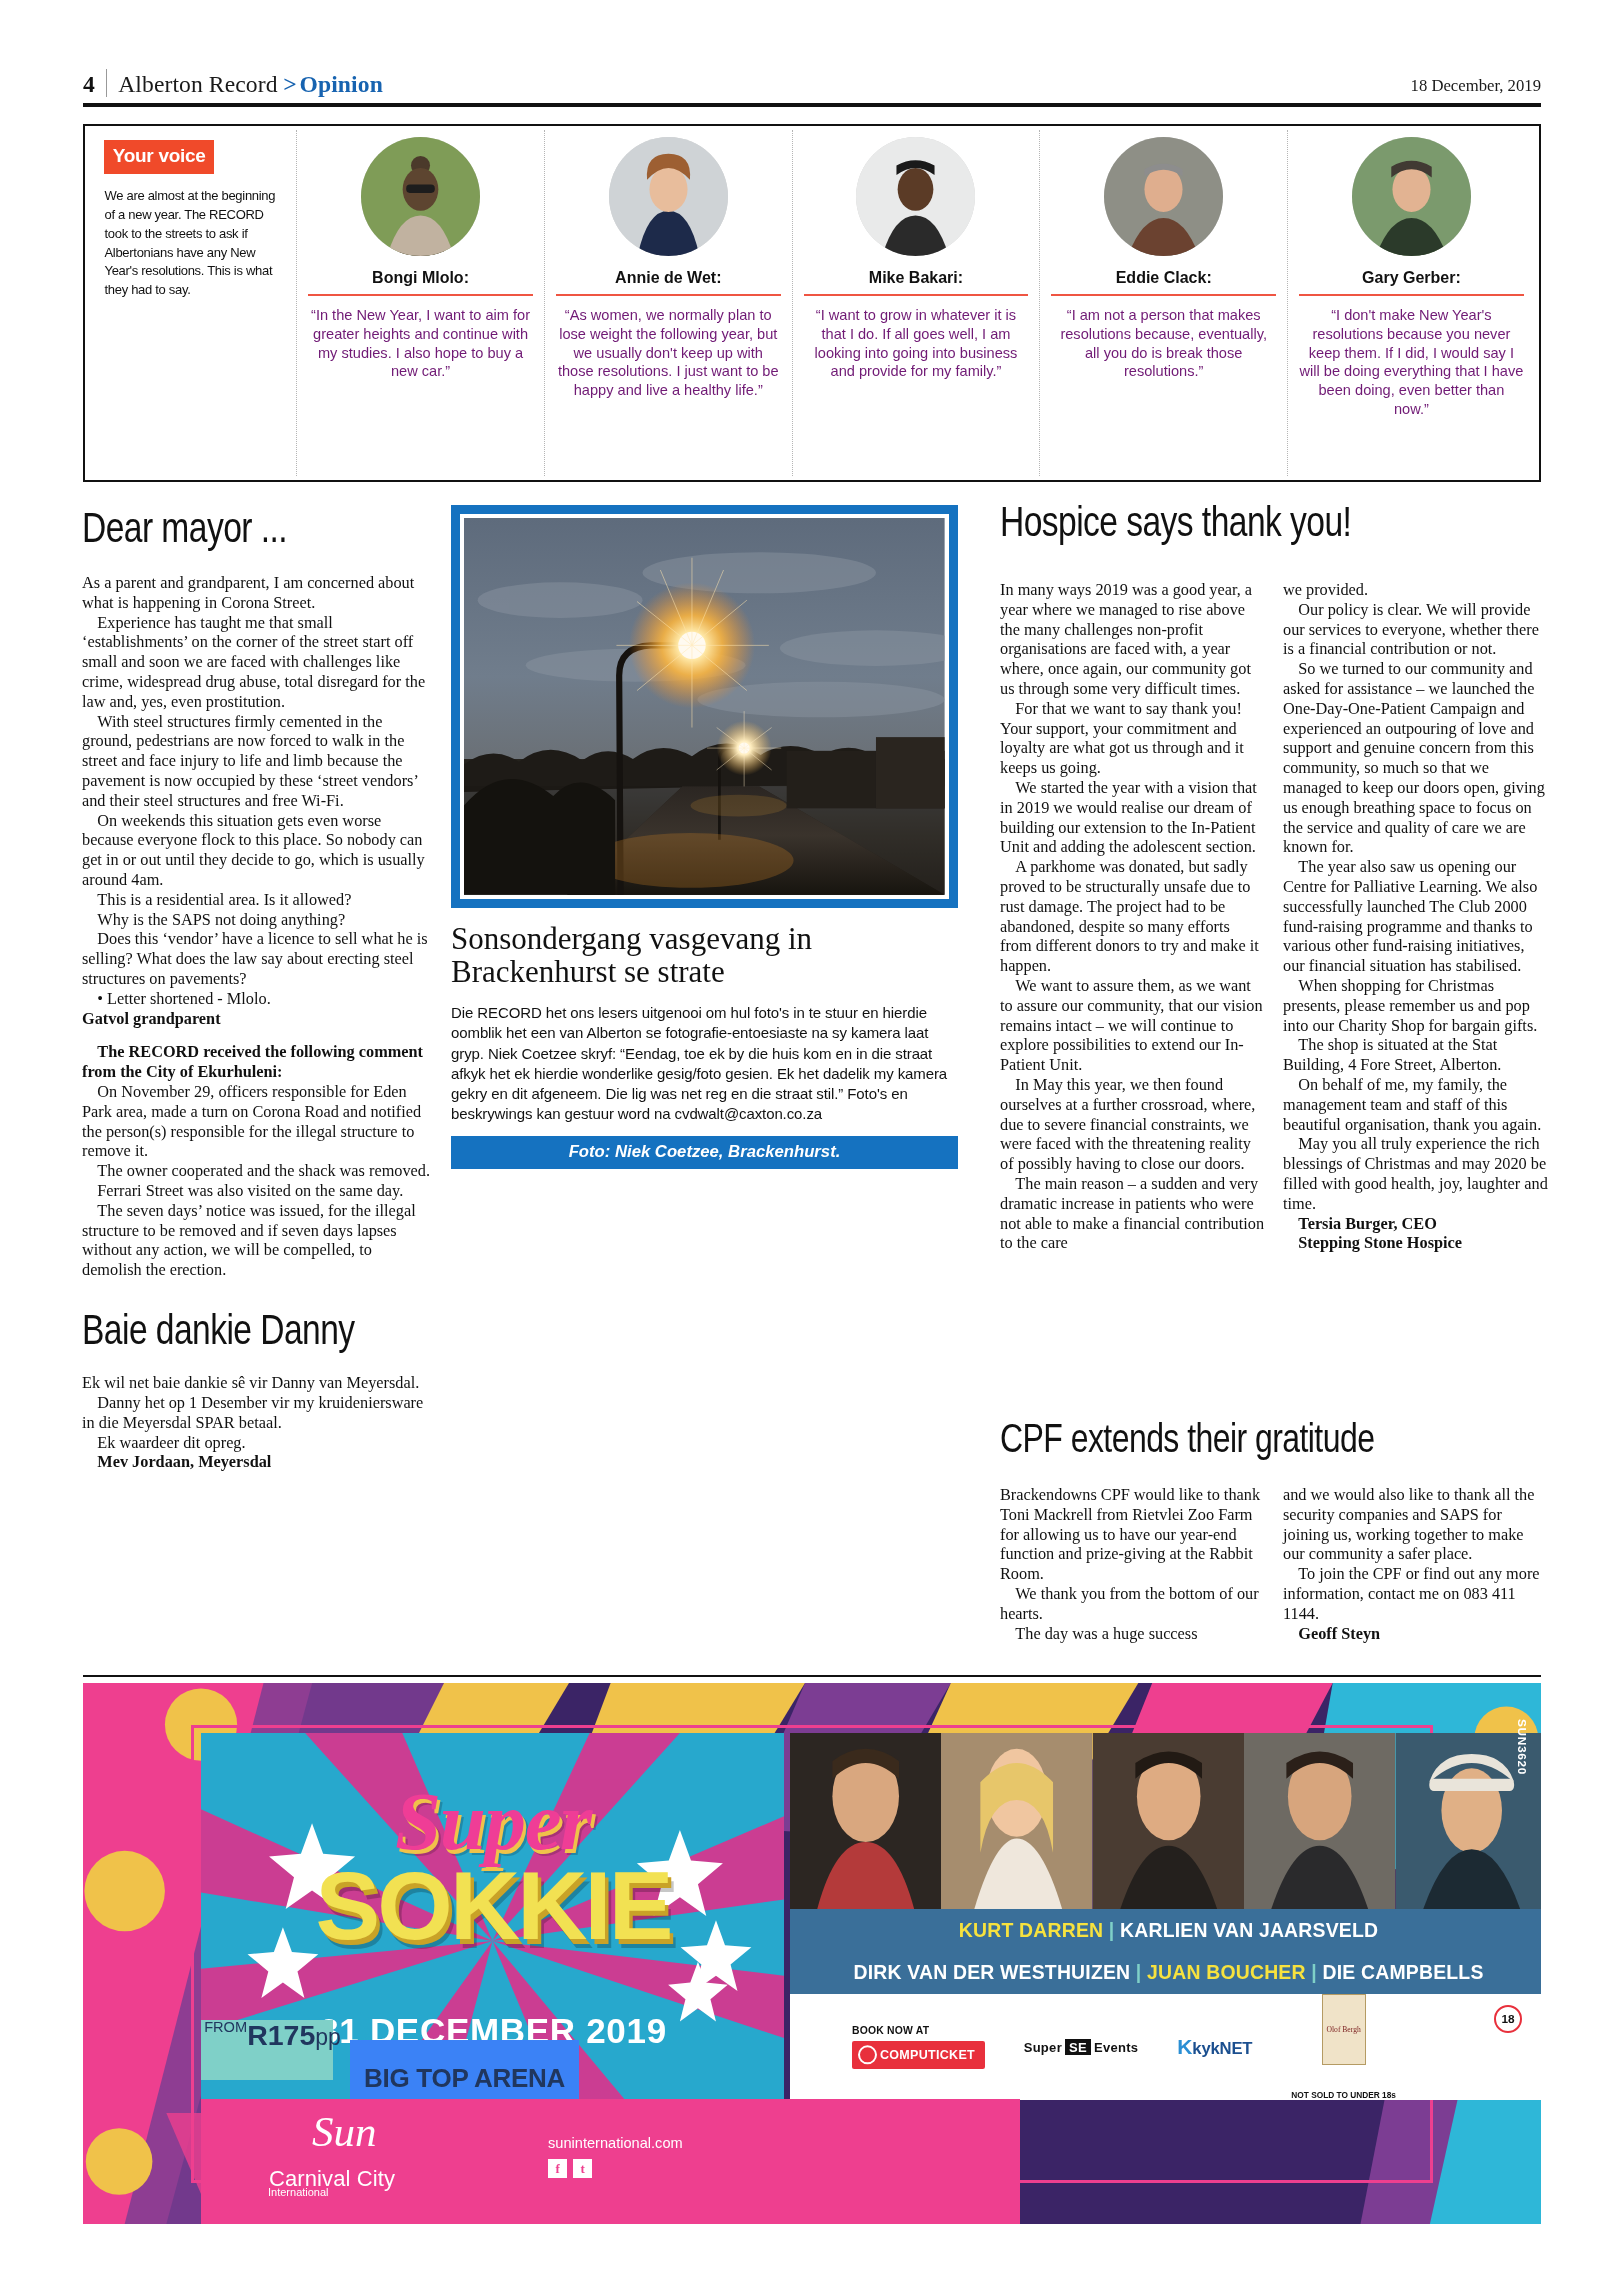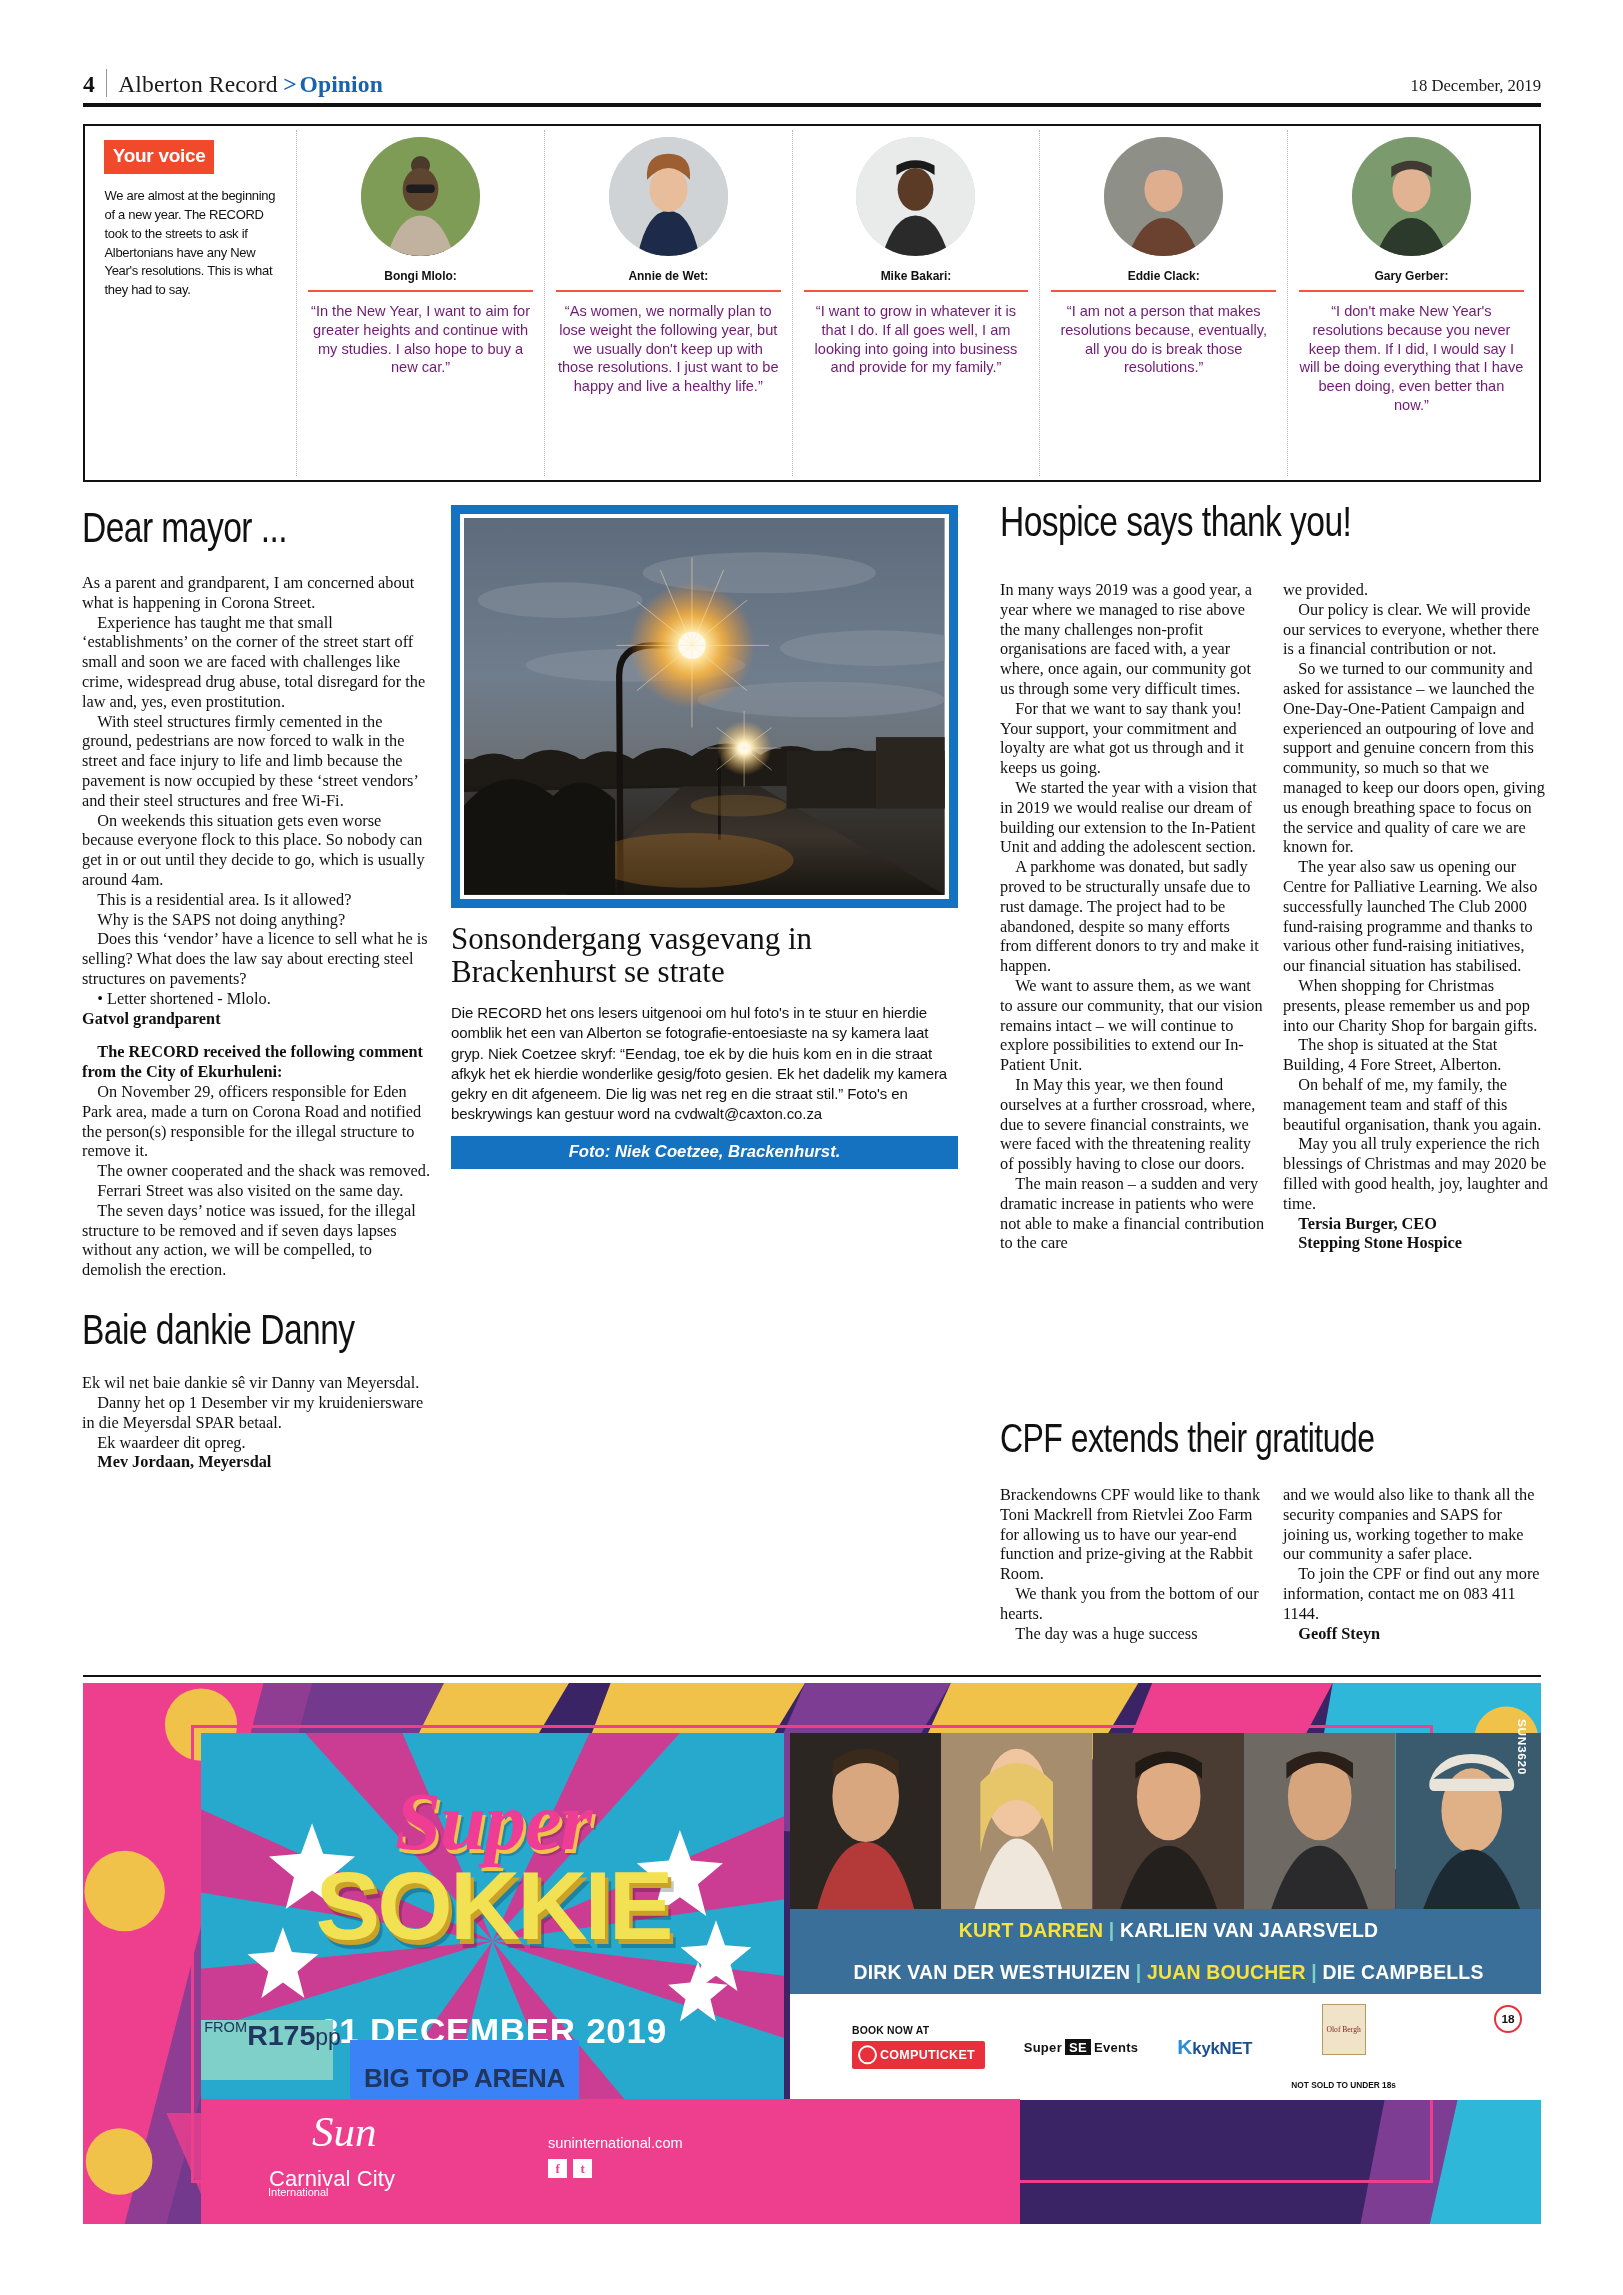--- a/index.html
+++ b/index.html
@@ -84,7 +84,7 @@
   .vox-name {
     margin-top: 12.5px;
     font-family: "Liberation Sans", sans-serif;
-    font-weight: bold; font-size: 12px; color: #111; text-align: center;
+    font-weight: bold; font-size: 16px; color: #111; text-align: center;
   }
   .vox-rule {
     width: 100%; height: 2.8px; background: #ef5542; margin: 7px 0 9.7px 0;

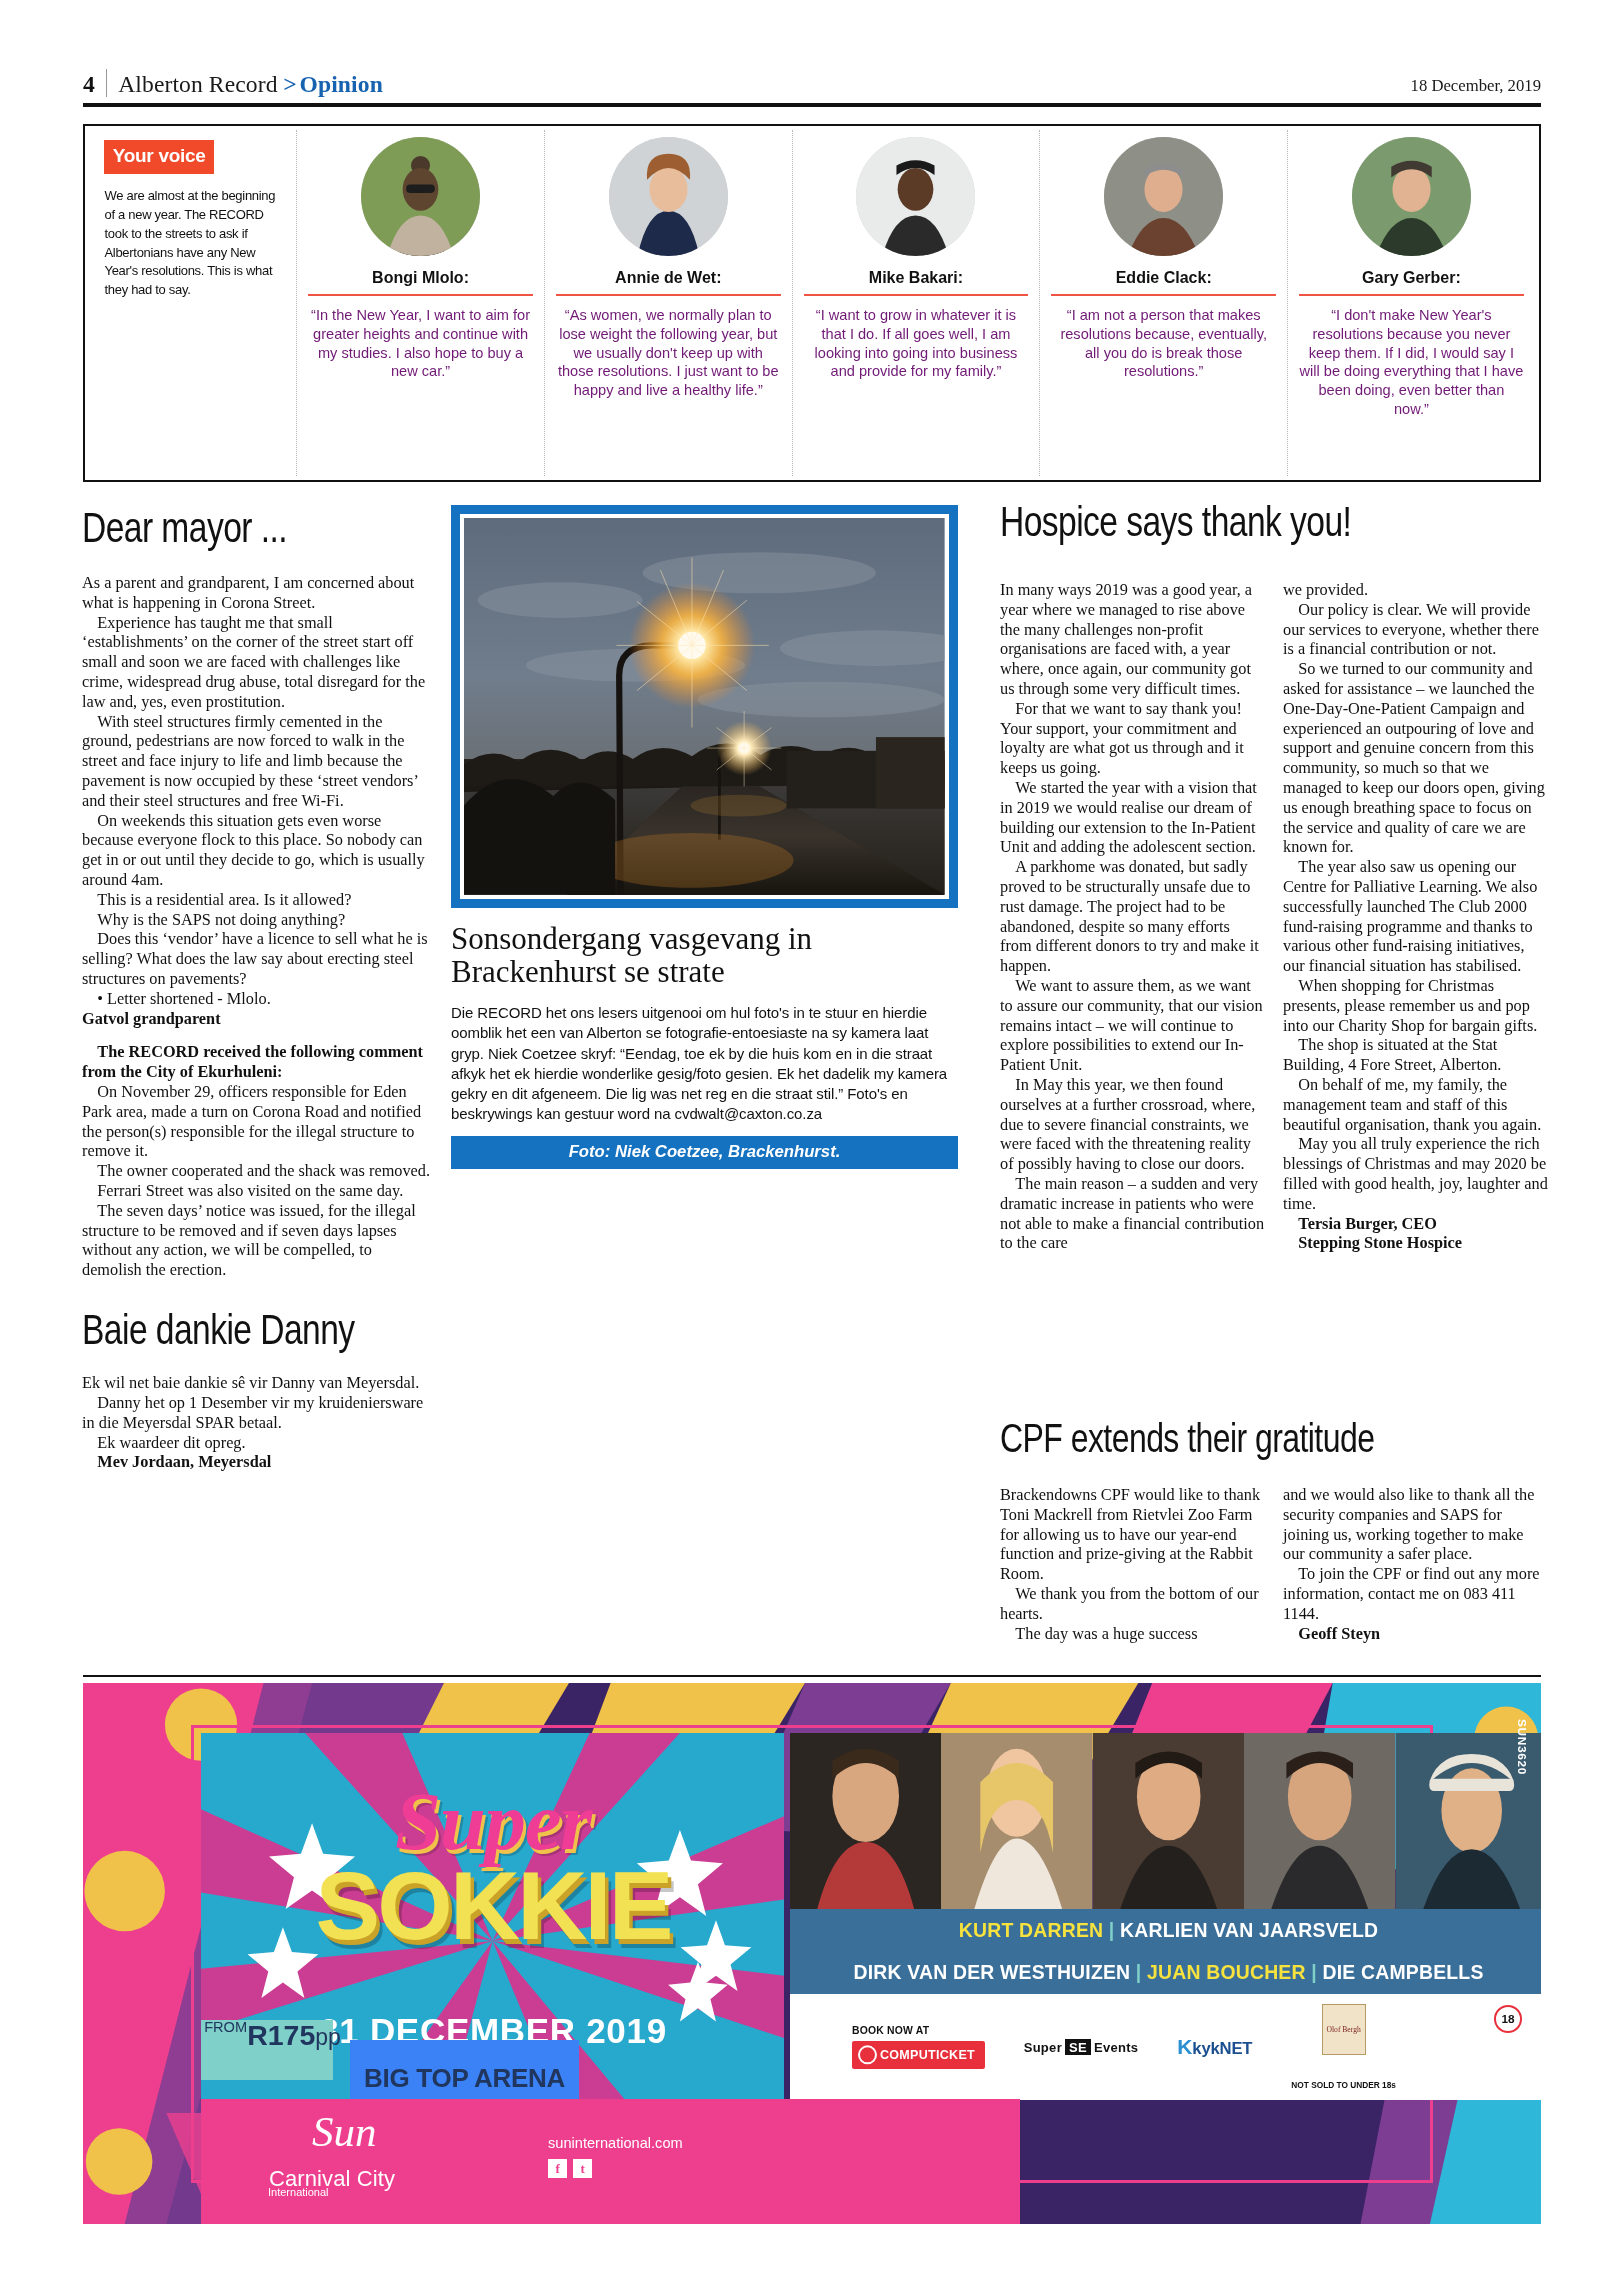--- a/index.html
+++ b/index.html
@@ -250,7 +250,7 @@
   .logo-kyknet .k { color:#2b8fd4; font-size:21px; }
   .logo-bergh { display:flex; flex-direction:column; align-items:center; gap:3.5px; }
   .logo-bergh-img {
-    width:44px; height:51px; background:#f0e3c8; border:0.7px solid #b59b63;
+    width:44px; height:71px; background:#f0e3c8; border:0.7px solid #b59b63;
     display:flex; align-items:center; justify-content:center;
     font-family:"Liberation Serif", serif; font-size:7.6px; color:#7a1d1d; text-align:center;
   }

